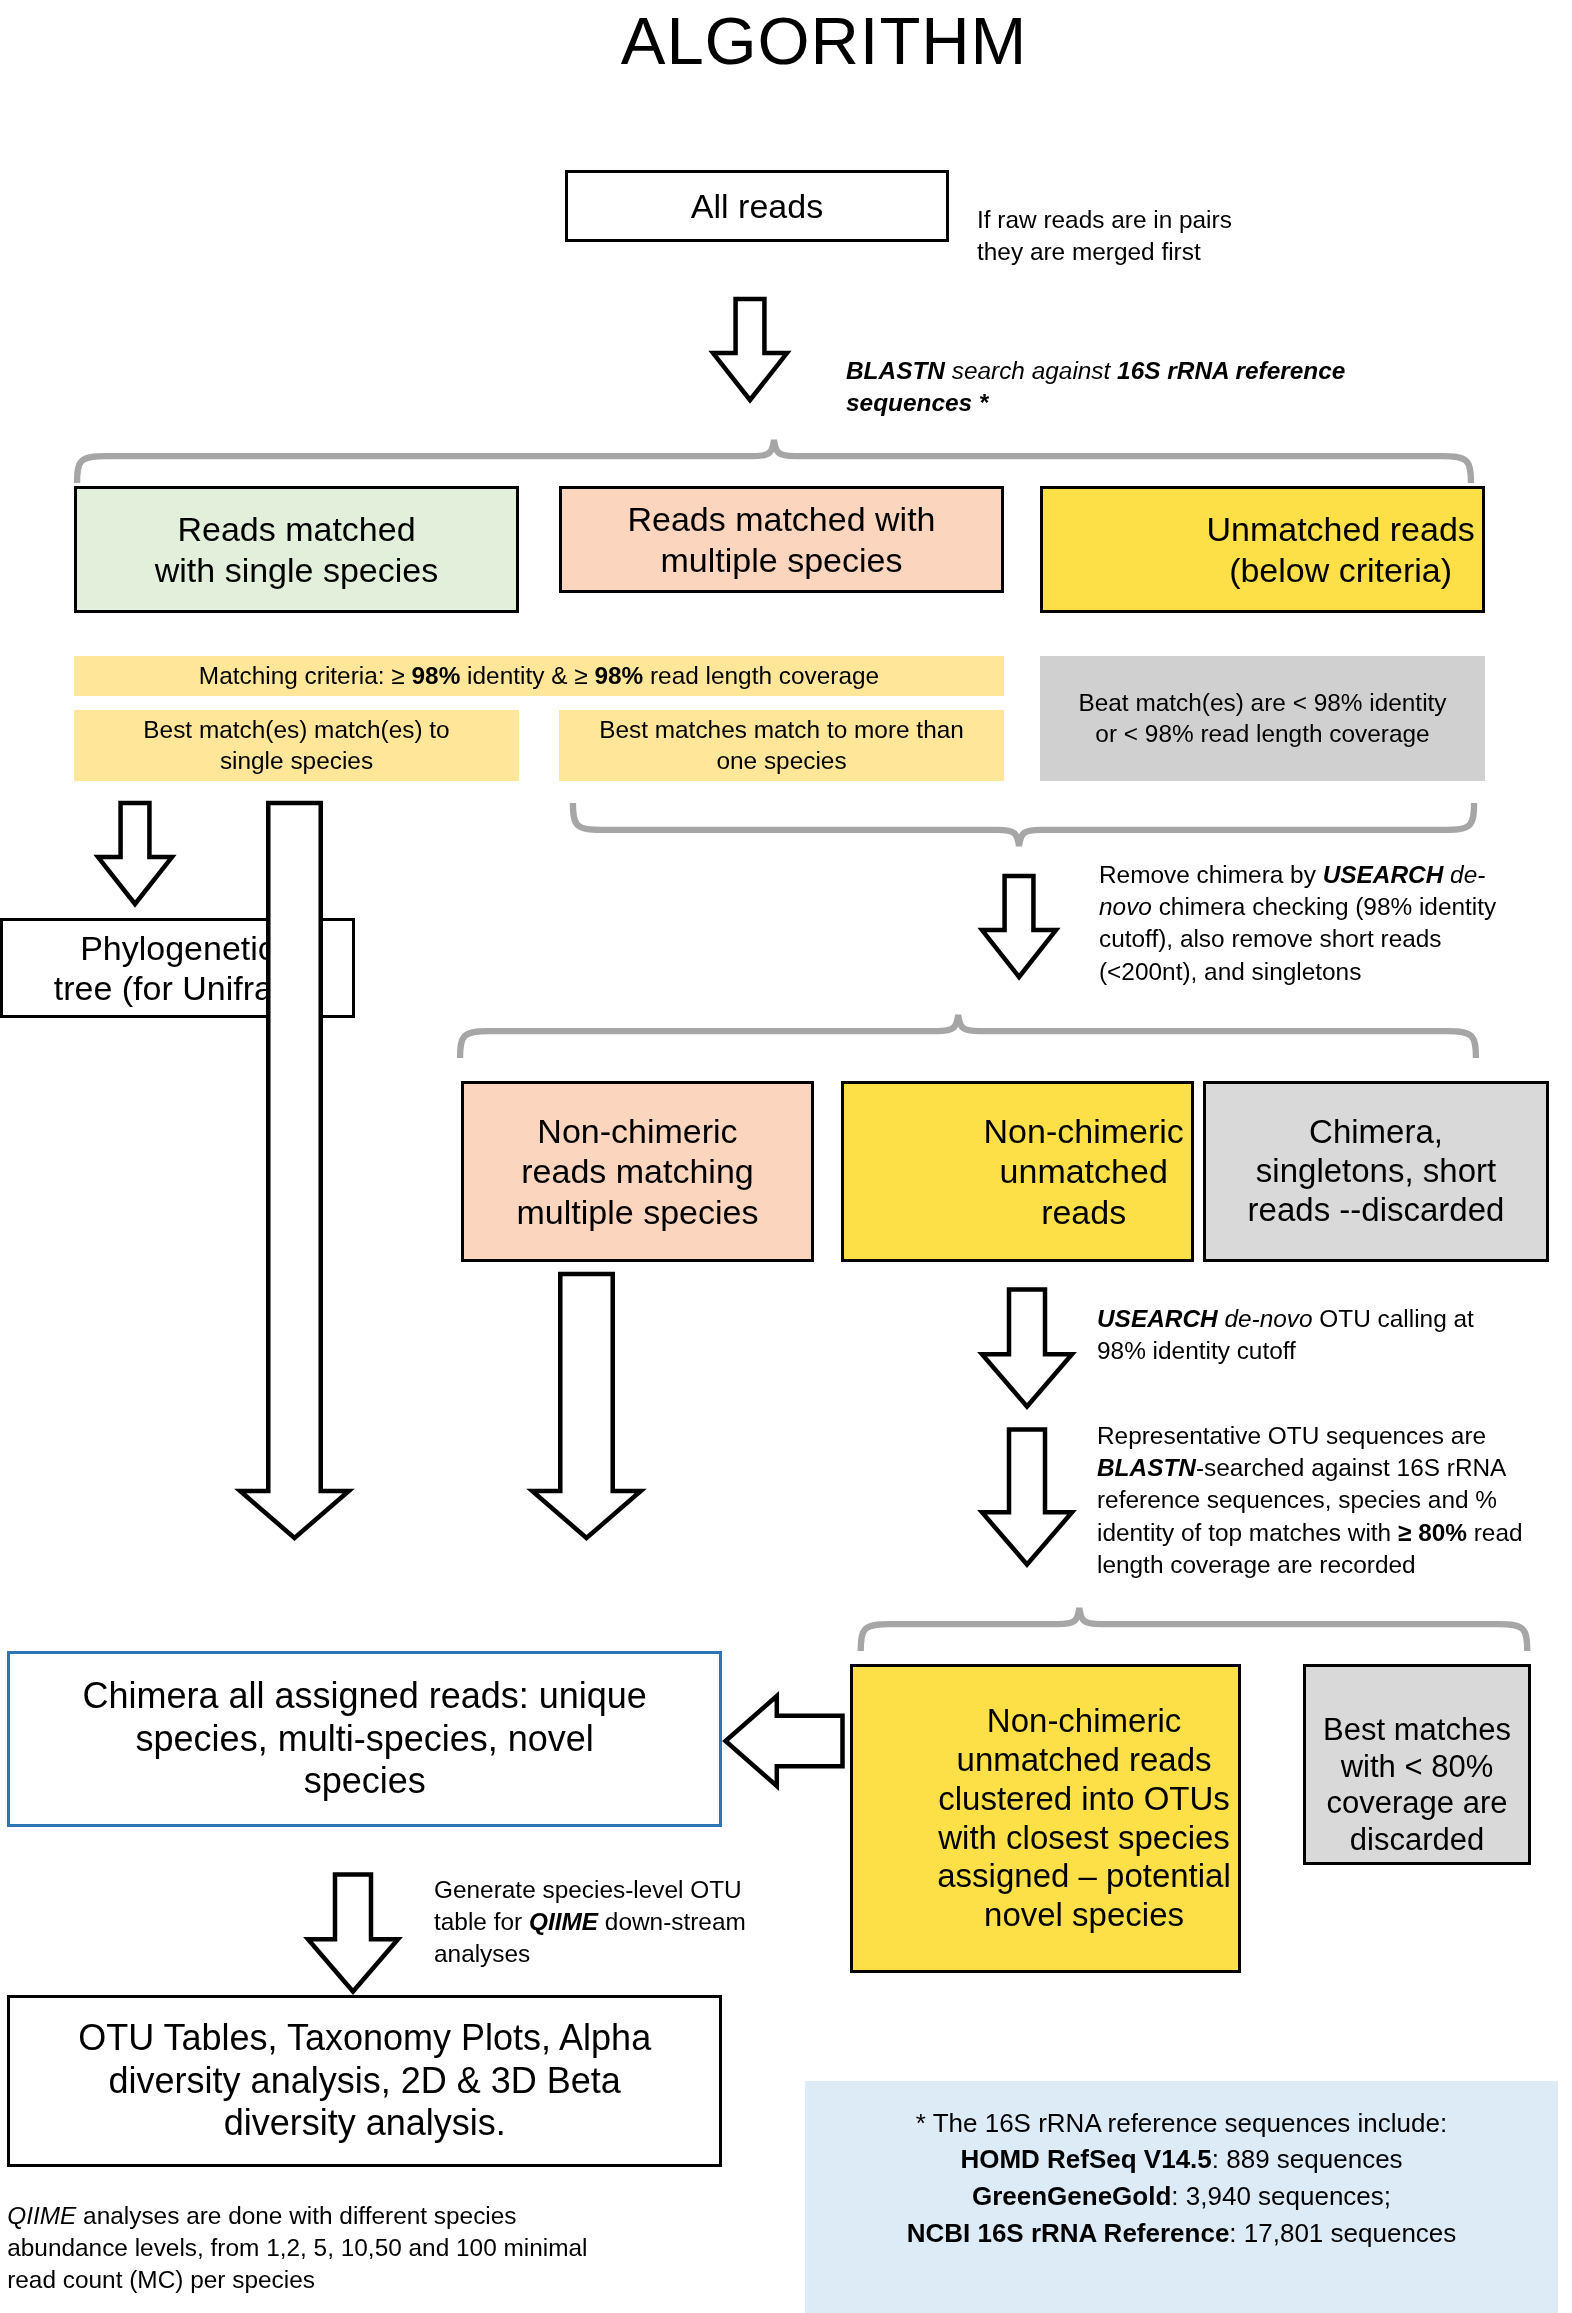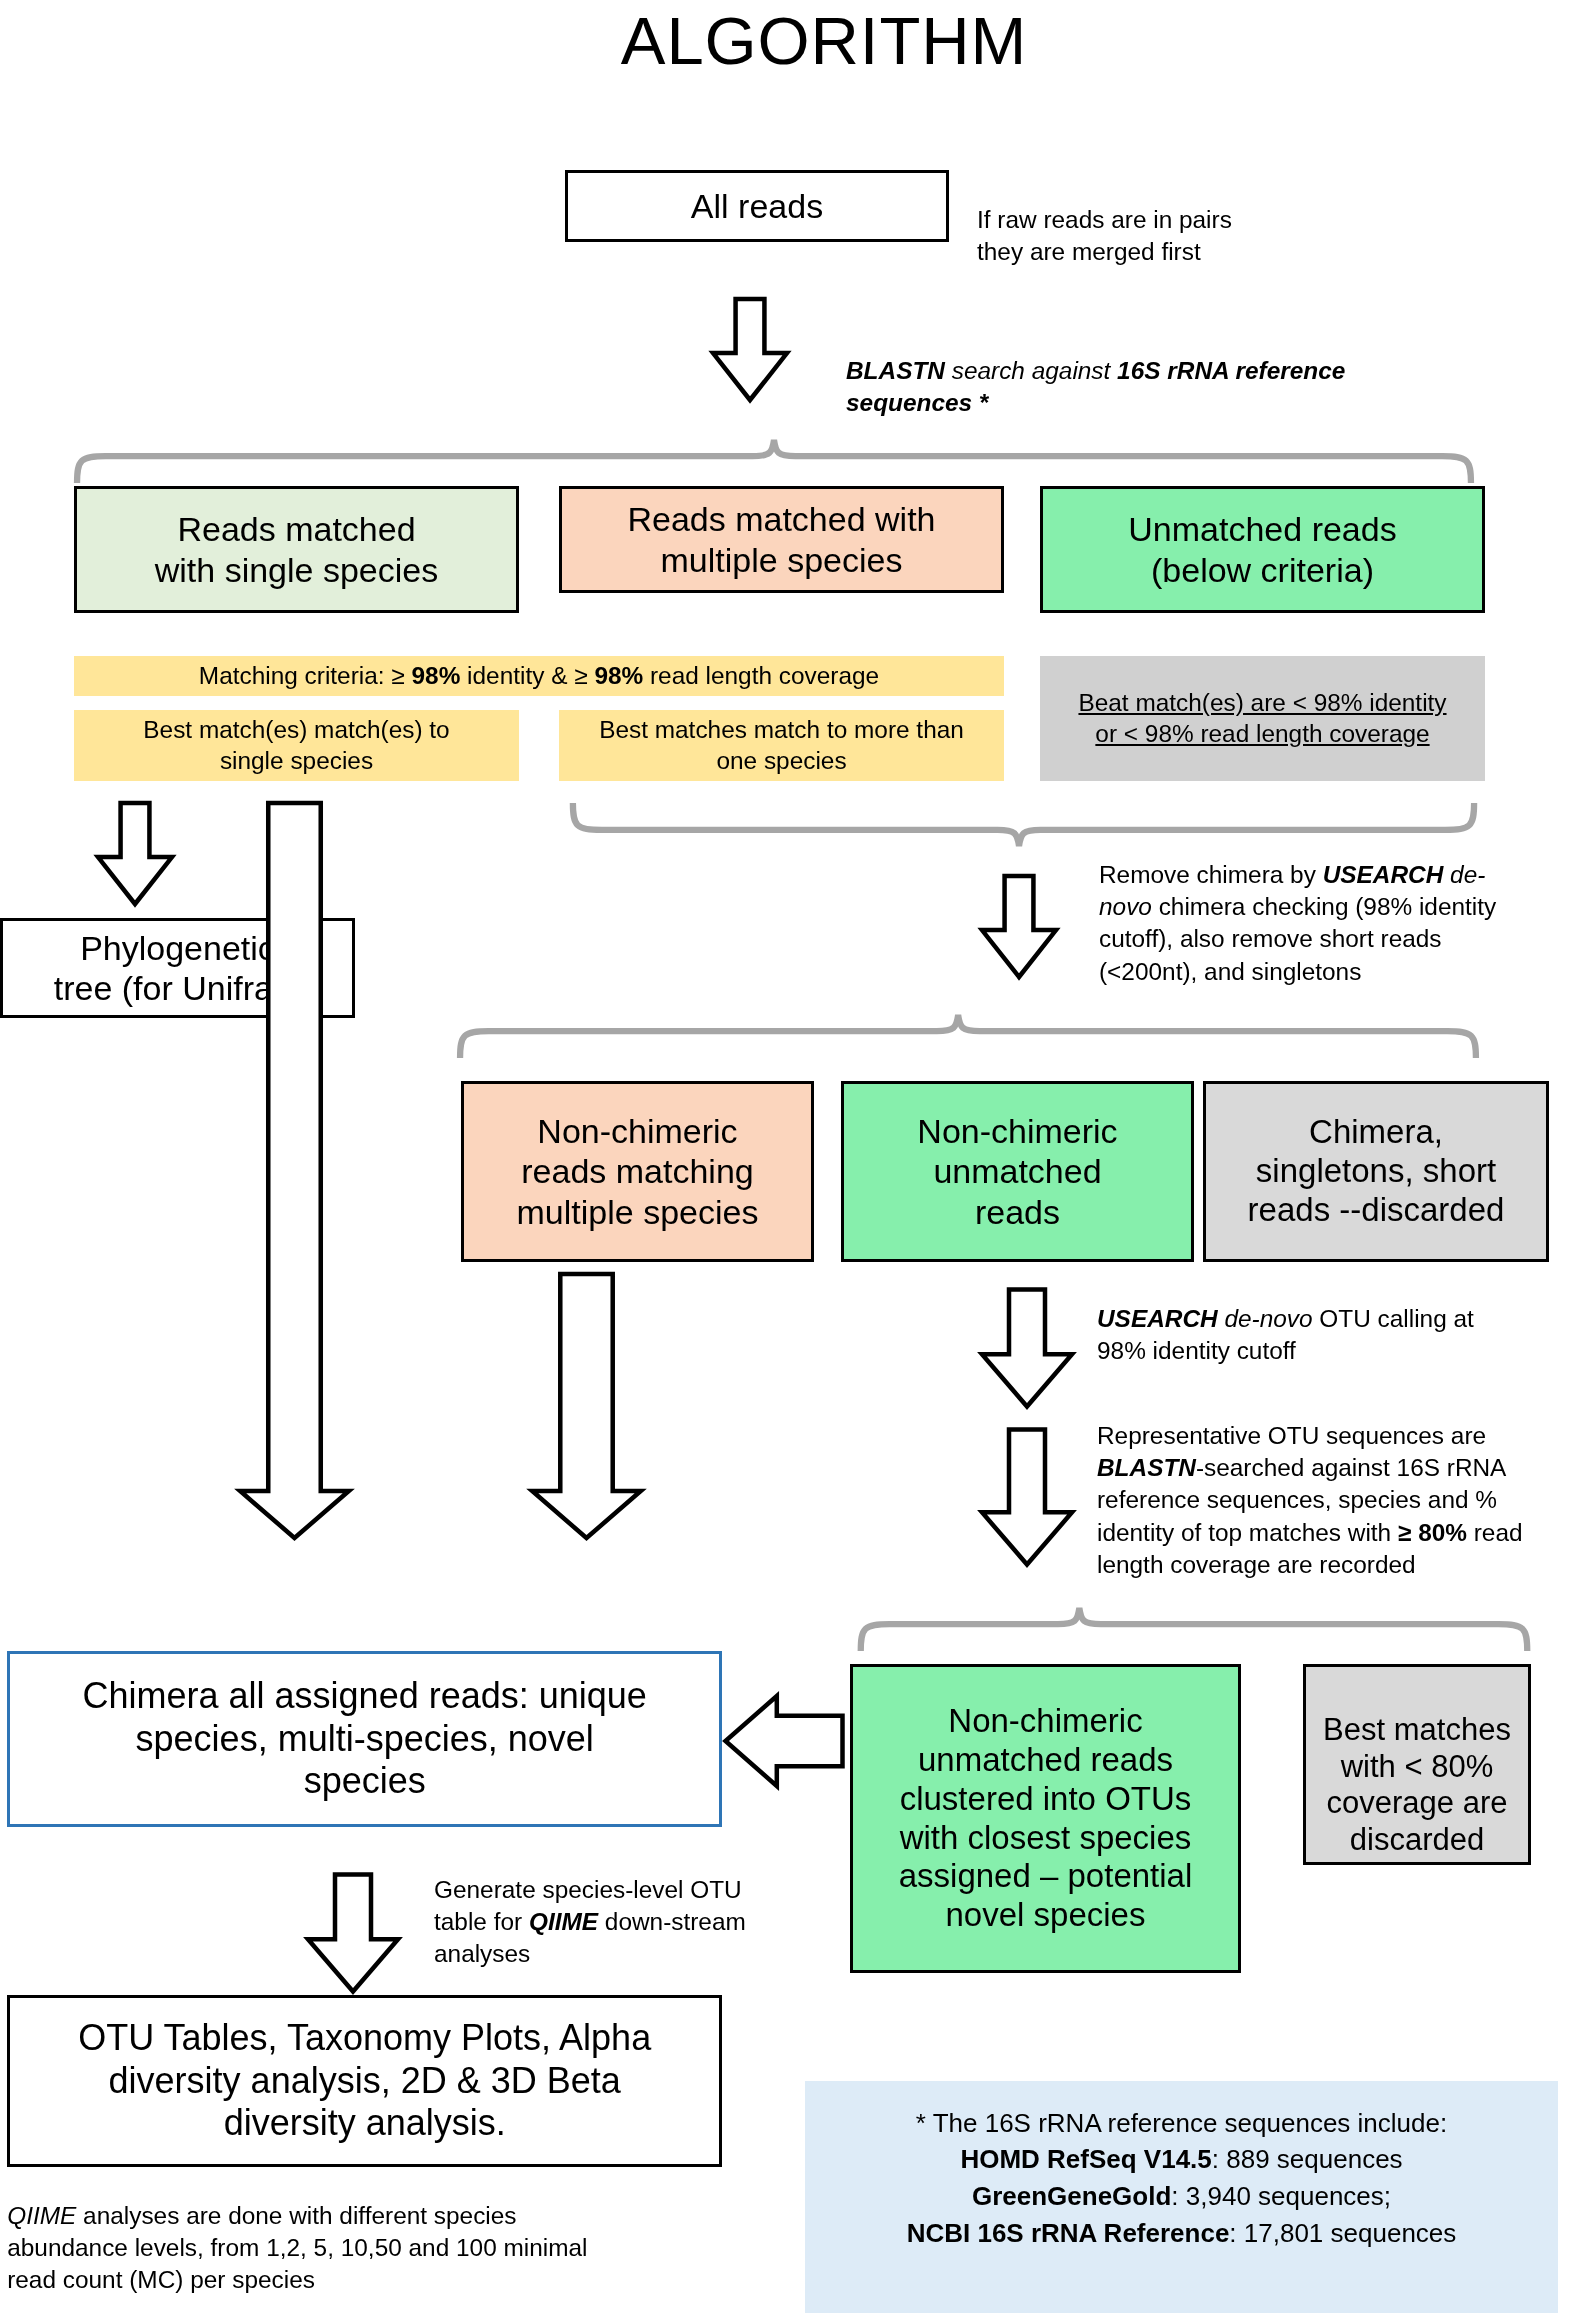--- a/index.html
+++ b/index.html
@@ -37,7 +37,7 @@
   }
   .box.green{background:#e2efda;}
   .box.orange{background:#fbd5bd;}
-  .box.blue{background:#86efac;}
+  .box.blue{background:#fde047;justify-content:flex-end;}
   .box.gray{background:#d9d9d9;}
   .box.white{background:#ffffff;}
   .box.blueborder{border:3.6px solid #2e75b6;background:#ffffff;}

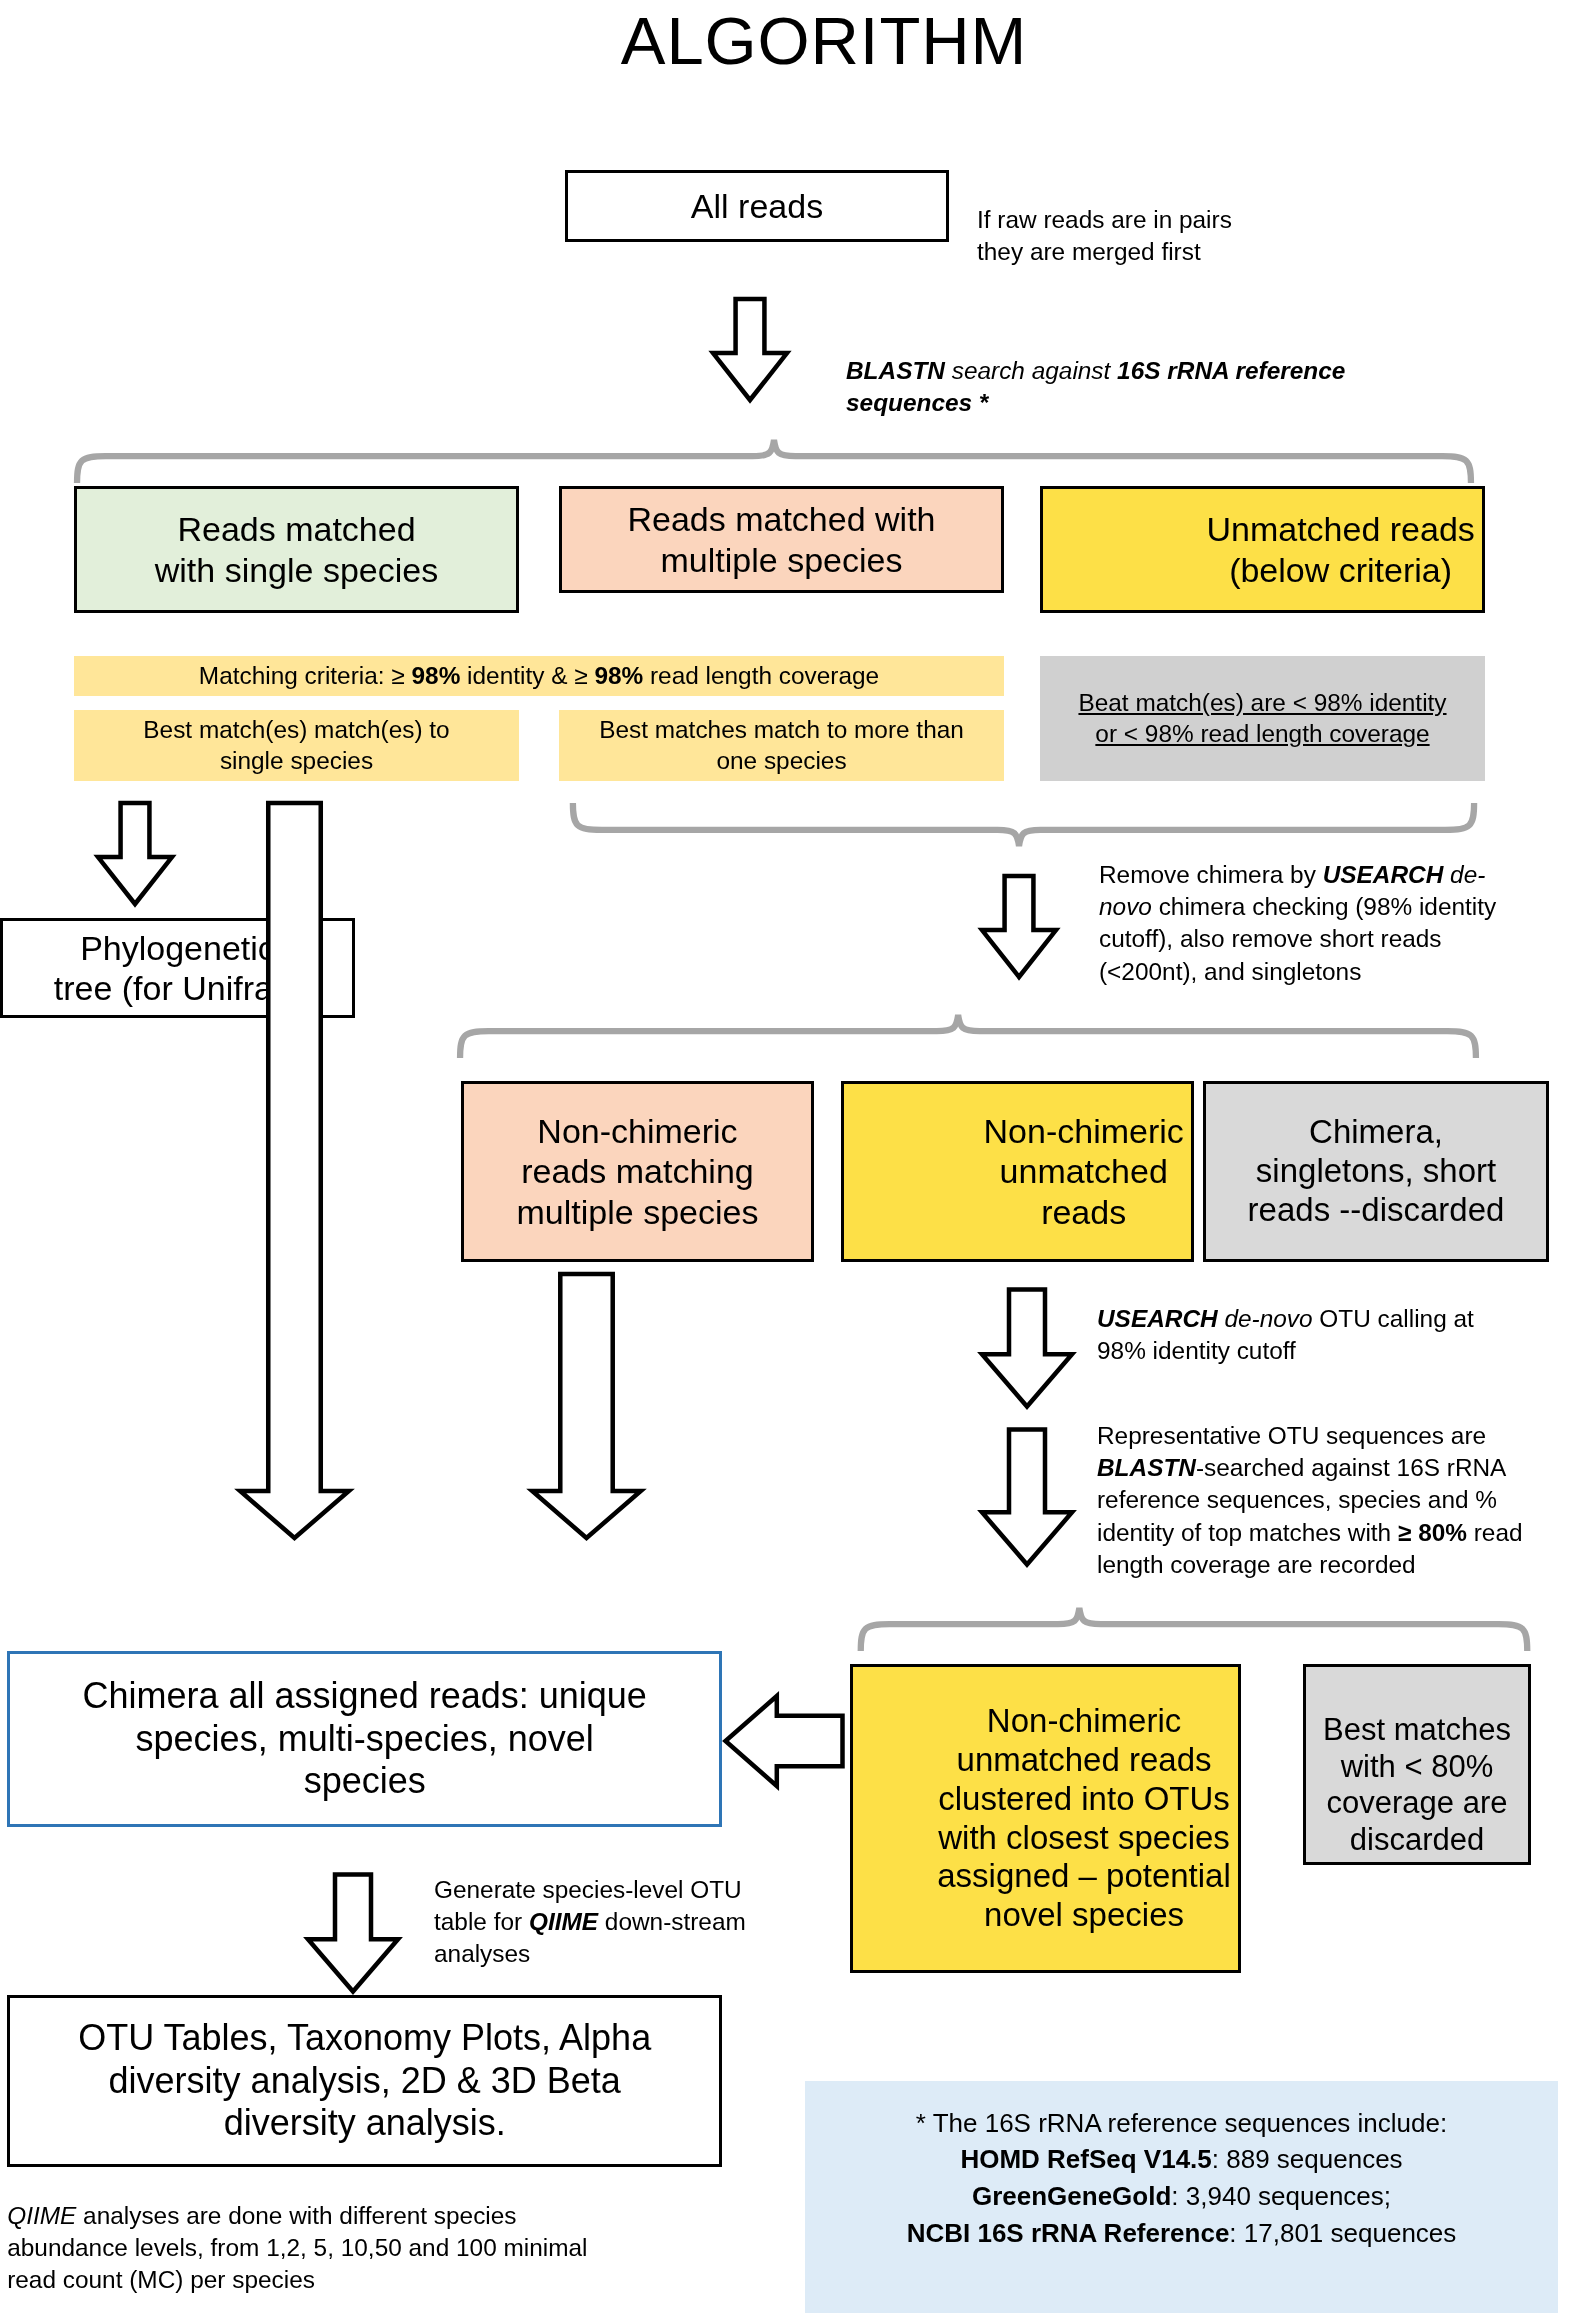--- a/index.html
+++ b/index.html
@@ -123,7 +123,7 @@
 one species</span>
   </div>
 
-  <div class="abs band gray" style="left:1040px;top:656px;width:445px;height:125px;font-size:24.4px;white-space:pre-line;text-decoration:underline;">
+  <div class="abs band gray" style="left:1040px;top:656px;width:445px;height:125px;font-size:24.4px;white-space:pre-line;">
     <span>Beat match(es) are &lt; 98% identity
 or &lt; 98% read length coverage</span>
   </div>

